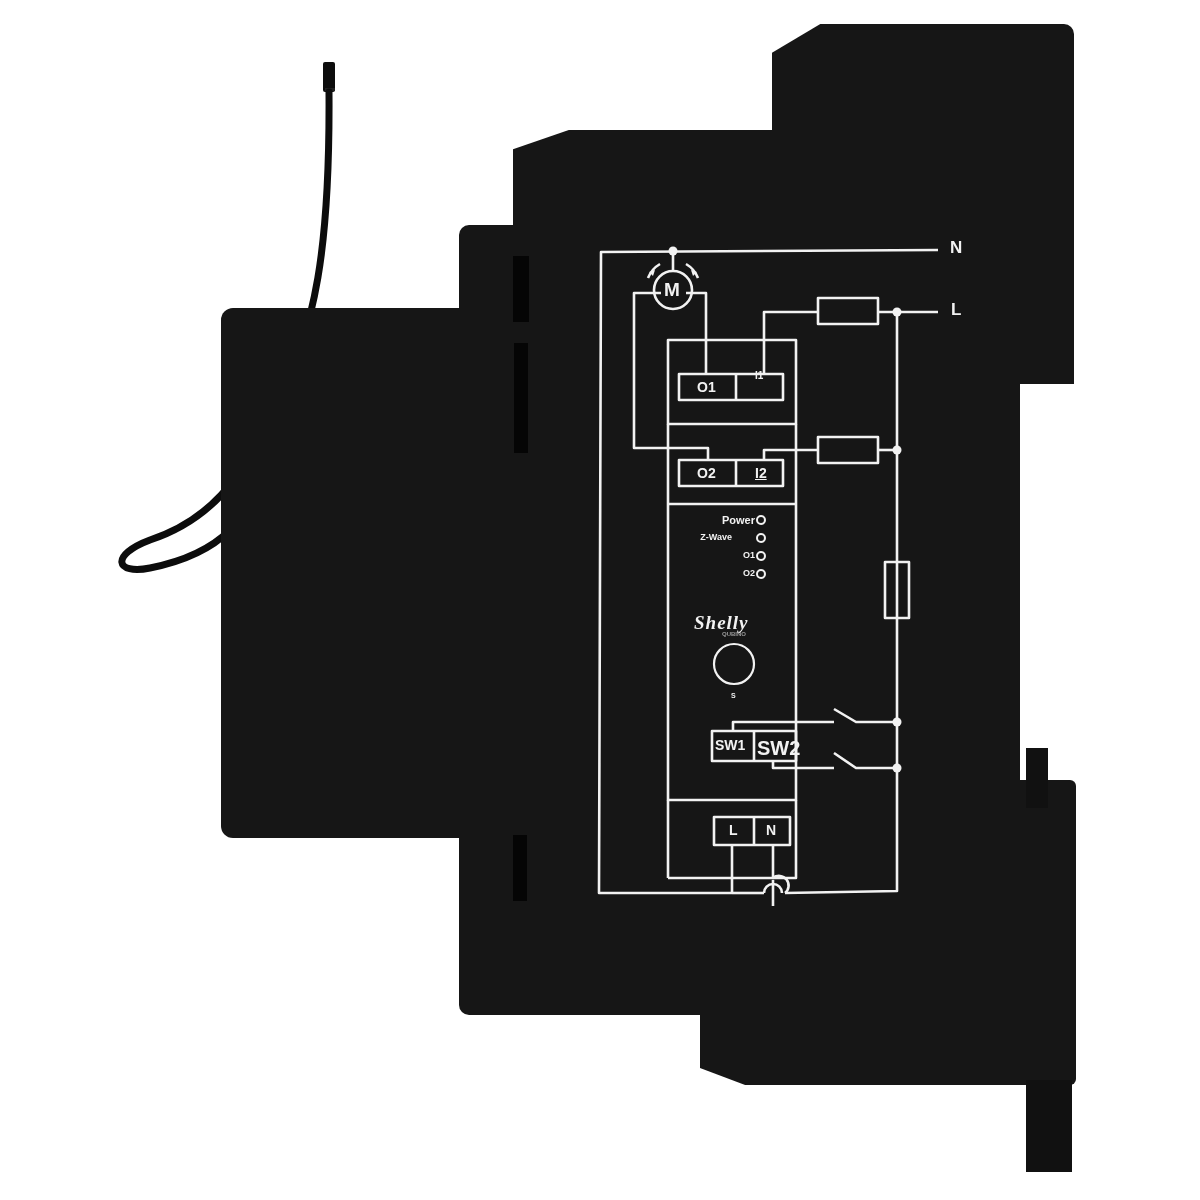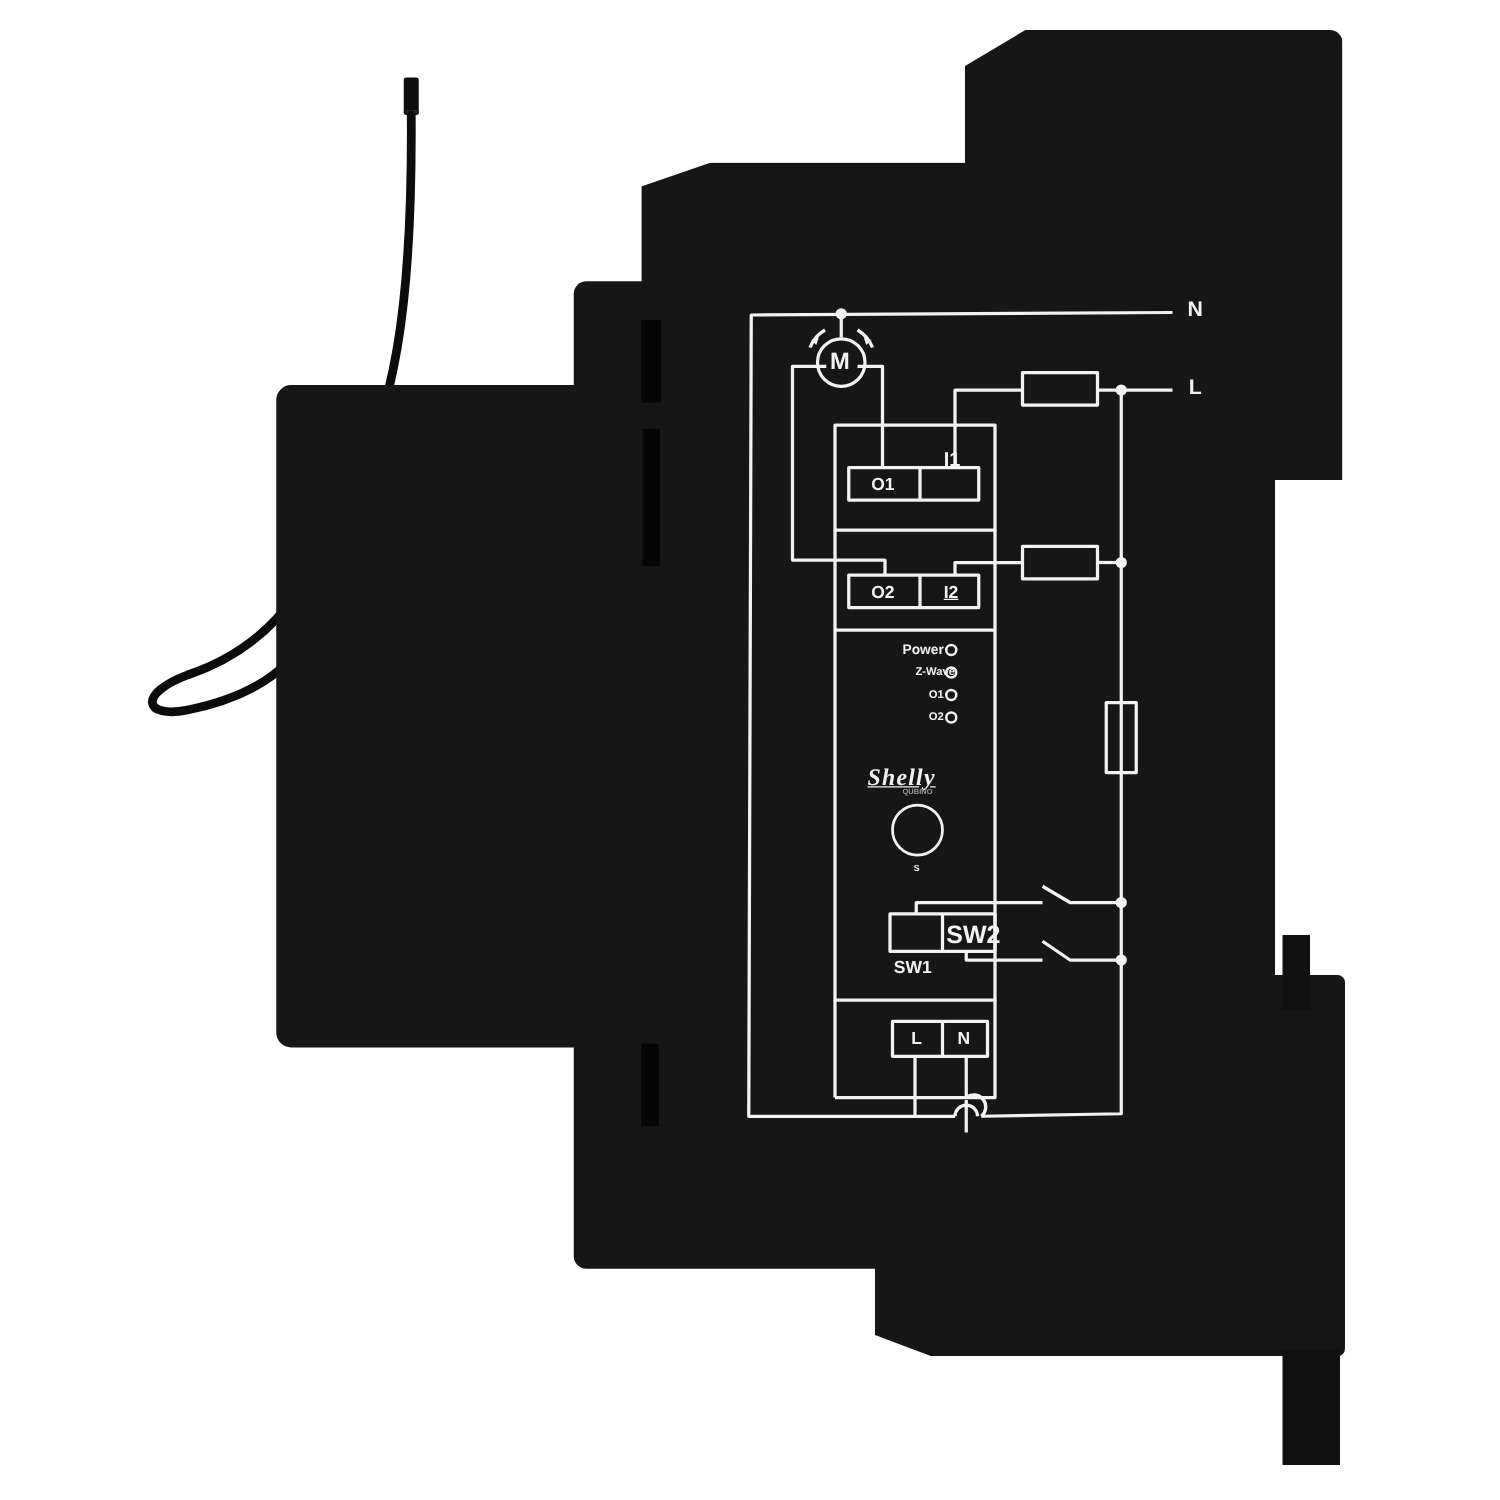--- a/index.html
+++ b/index.html
@@ -111,7 +111,7 @@
   <span class="htxt" style="left:664px;top:279px;font-size:19px;">M</span>
 
   <span class="htxt" style="left:697px;top:379px;font-size:14px;">O1</span>
-  <span class="htxt" style="left:755px;top:360px;font-size:16px;">I1</span>
+  <span class="htxt" style="left:755px;top:370px;font-size:10px;">I1</span>
   <span class="htxt" style="left:697px;top:465px;font-size:14px;">O2</span>
   <span class="htxt" style="left:755px;top:465px;font-size:14px;text-decoration:underline;">I2</span>
 

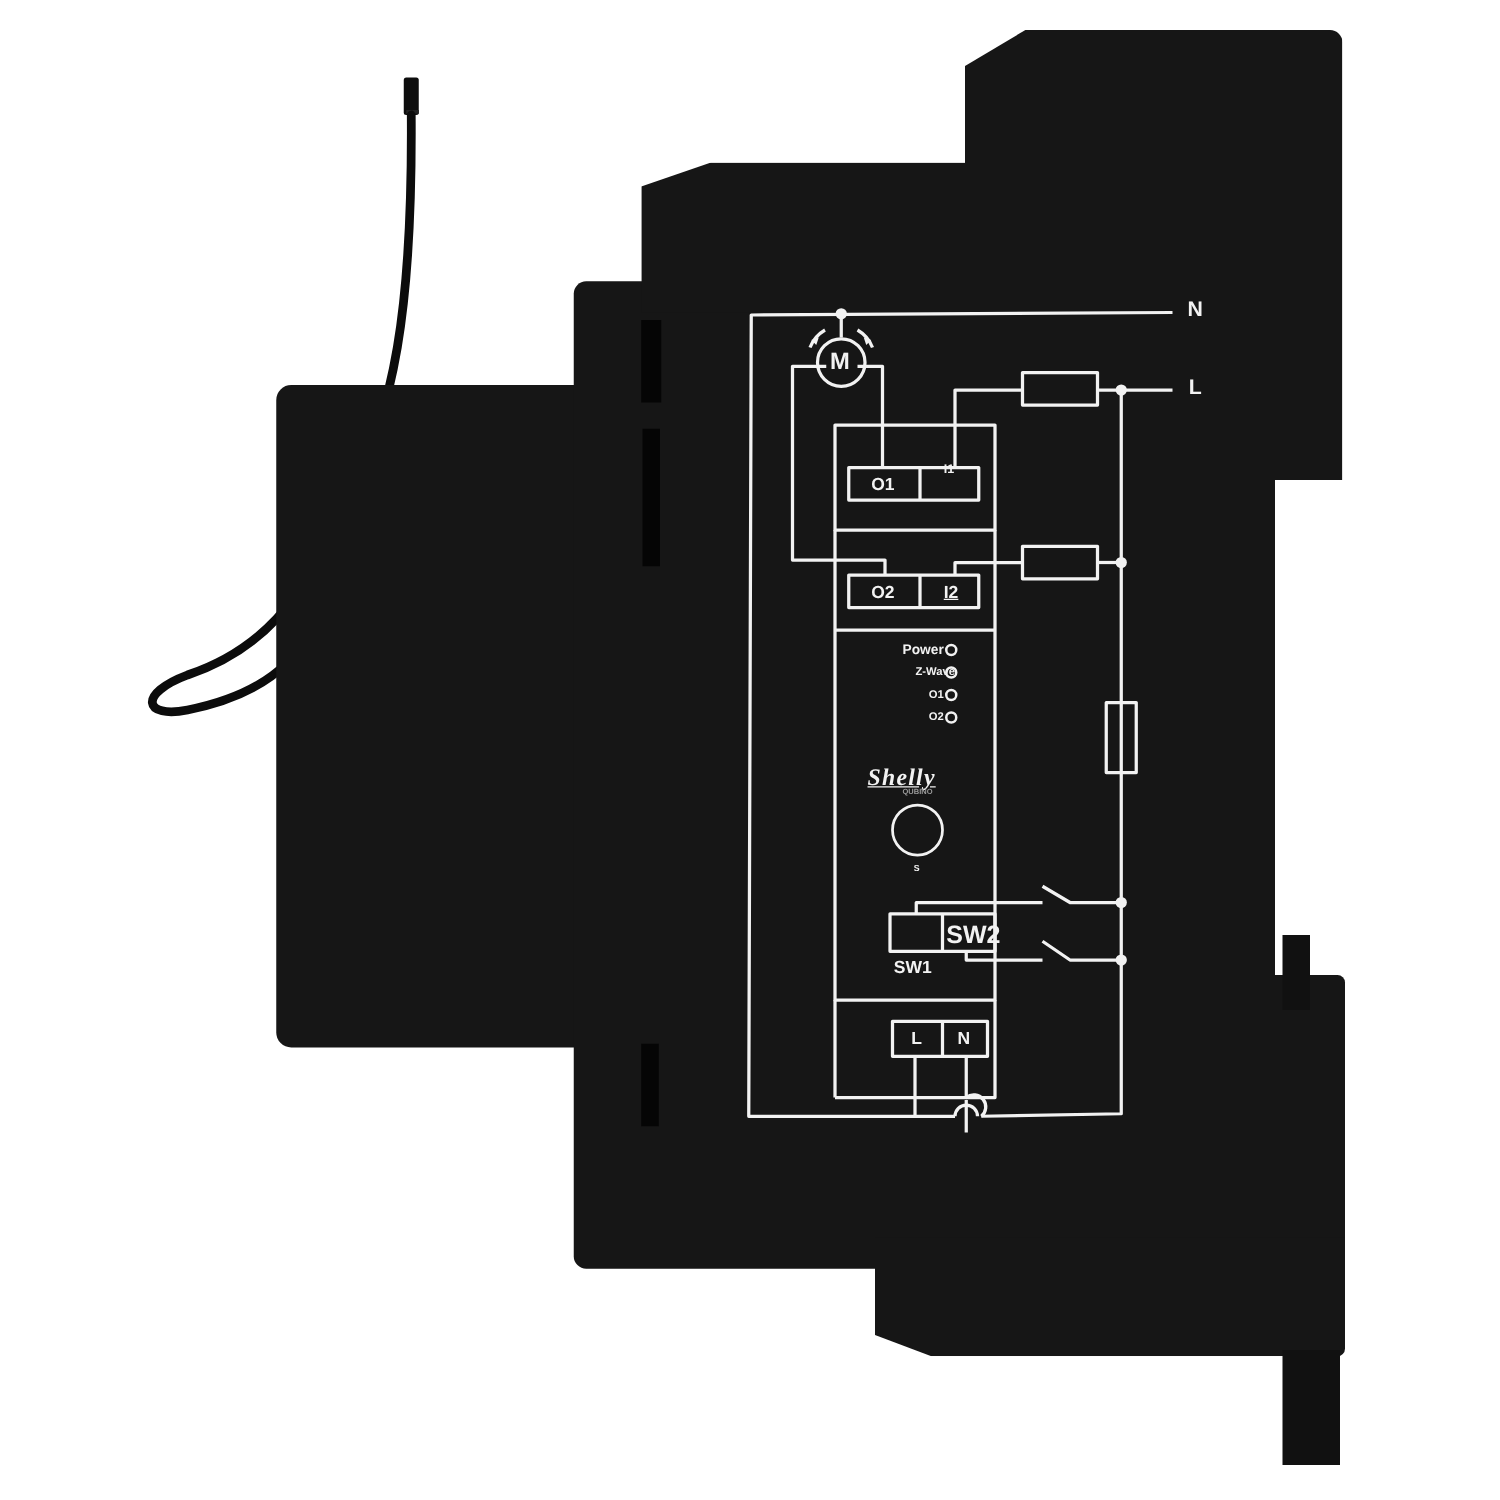--- a/index.html
+++ b/index.html
@@ -116,7 +116,7 @@
   <span class="htxt" style="left:755px;top:465px;font-size:14px;text-decoration:underline;">I2</span>
 
   <span class="htxt" style="right:445px;top:514px;font-size:11px;">Power</span>
-  <span class="htxt" style="right:436px;top:532px;font-size:9px;">Z-Wave</span>
+  <span class="htxt" style="right:468px;top:532px;font-size:9px;">Z-Wave</span>
   <span class="htxt" style="right:445px;top:550px;font-size:9px;">O1</span>
   <span class="htxt" style="right:445px;top:568px;font-size:9px;">O2</span>
 

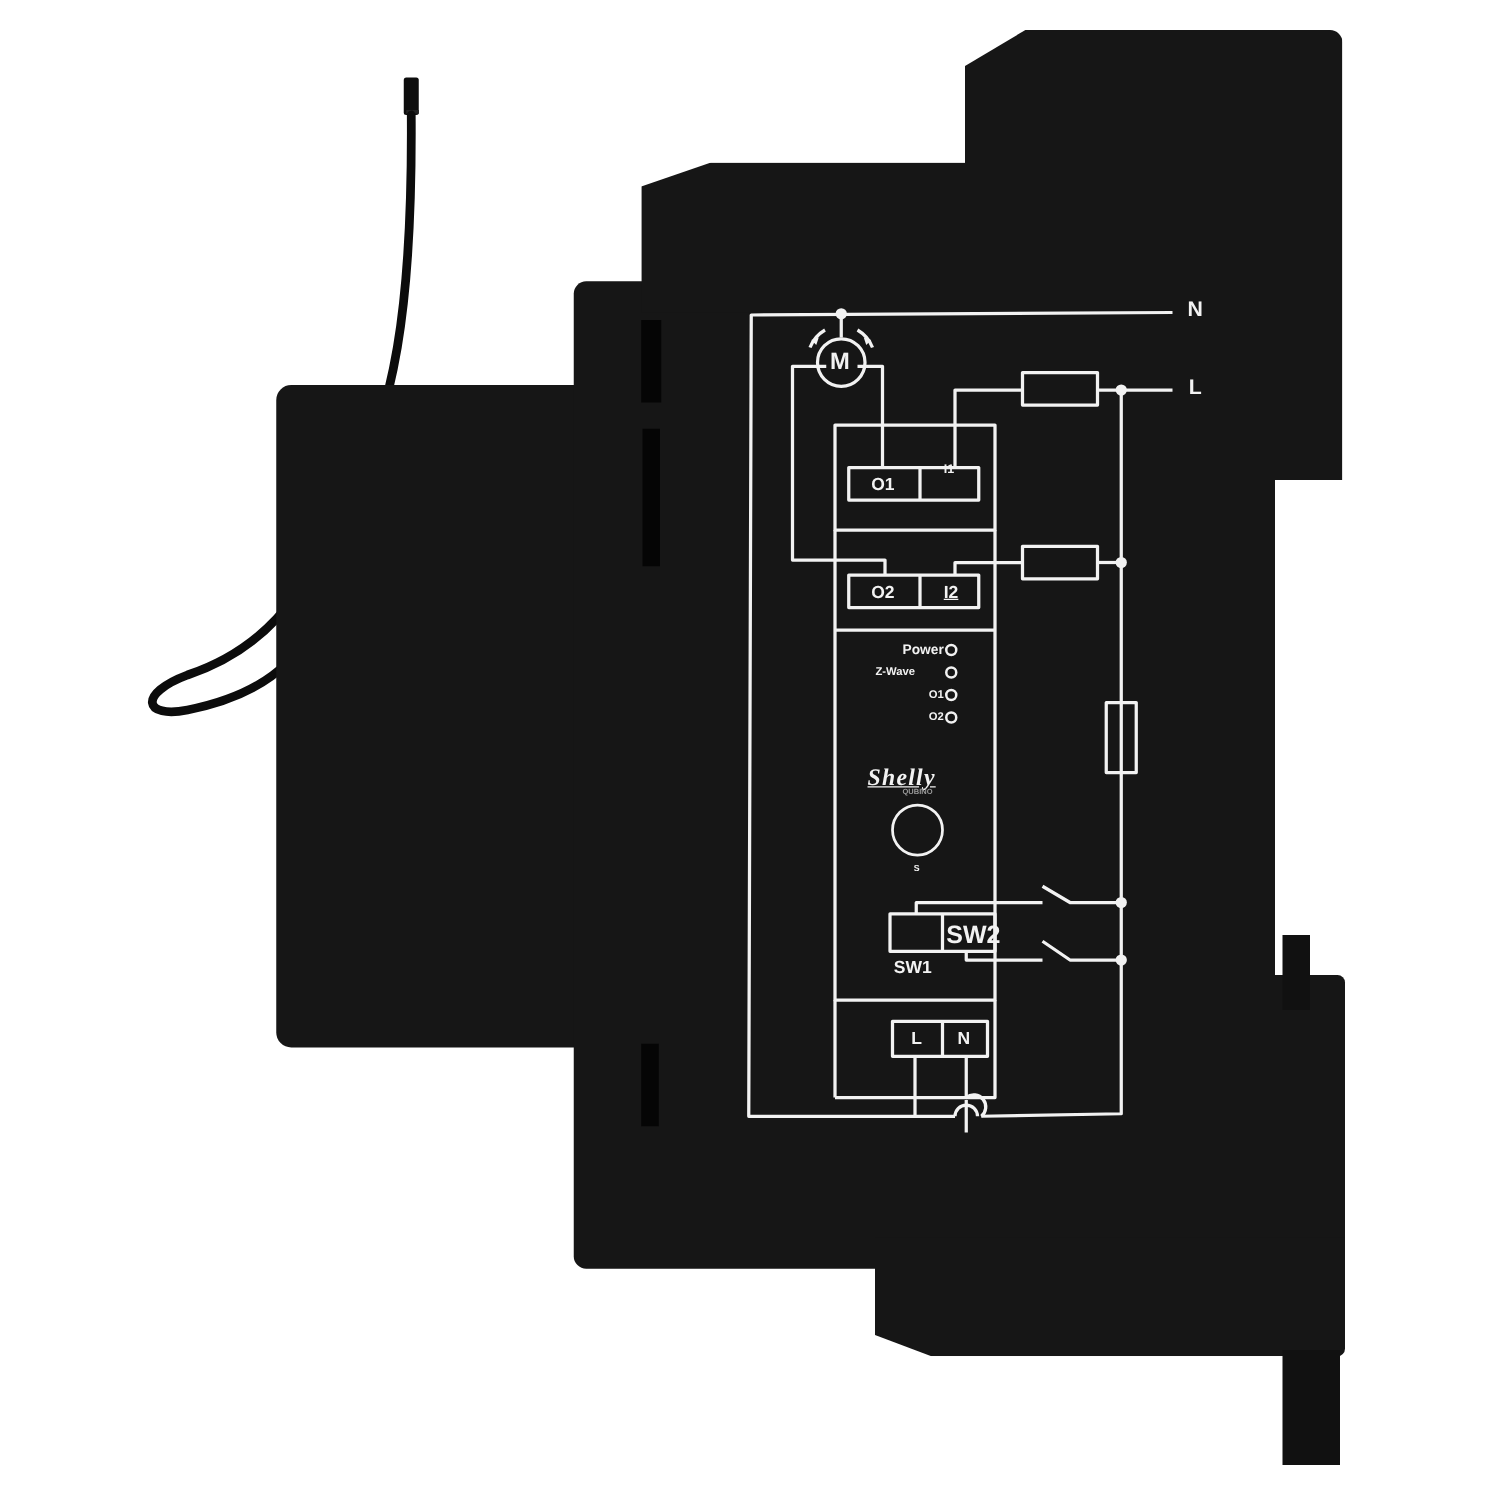--- a/index.html
+++ b/index.html
@@ -120,7 +120,7 @@
   <span class="htxt" style="right:445px;top:550px;font-size:9px;">O1</span>
   <span class="htxt" style="right:445px;top:568px;font-size:9px;">O2</span>
 
-  <span class="htxt" style="left:694px;top:612px;font-size:19px;font-style:italic;font-family:'Liberation Serif',serif;letter-spacing:1px;text-decoration:underline;">Shelly</span>
+  <span class="htxt" style="left:694px;top:612px;font-size:19px;font-style:italic;font-family:'Liberation Serif',serif;letter-spacing:1px;">Shelly</span>
   <span class="htxt" style="left:722px;top:631px;font-size:6px;color:#9a9a9a;">QUBINO</span>
   <span class="htxt" style="left:731px;top:692px;font-size:7px;">S</span>
 

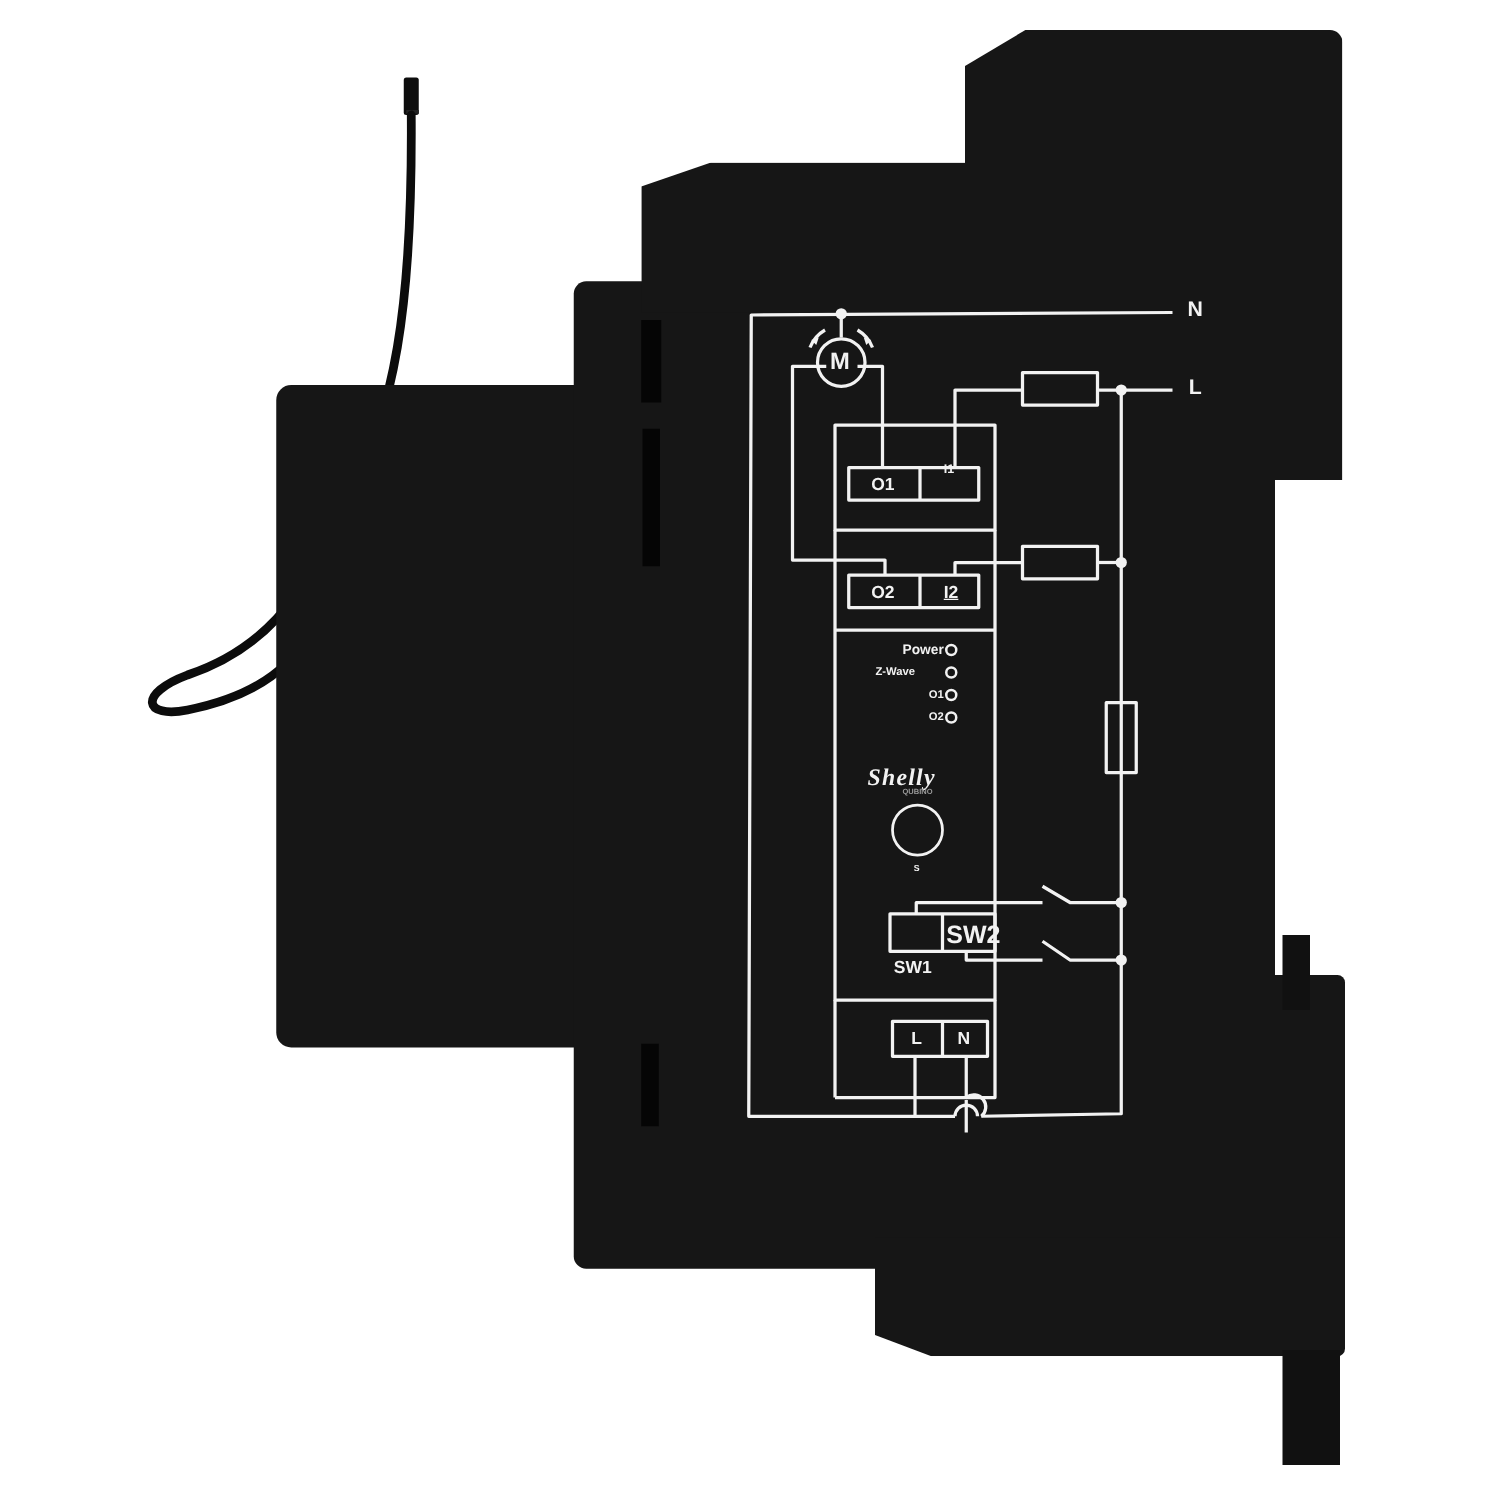--- a/index.html
+++ b/index.html
@@ -124,7 +124,7 @@
   <span class="htxt" style="left:722px;top:631px;font-size:6px;color:#9a9a9a;">QUBINO</span>
   <span class="htxt" style="left:731px;top:692px;font-size:7px;">S</span>
 
-  <span class="htxt" style="left:715px;top:737px;font-size:14px;margin-top:28px;">SW1</span>
+  <span class="htxt" style="left:715px;top:737px;font-size:14px;">SW1</span>
   <span class="htxt" style="left:757px;top:737px;font-size:20px;">SW2</span>
   <span class="htxt" style="left:729px;top:822px;font-size:14px;">L</span>
   <span class="htxt" style="left:766px;top:822px;font-size:14px;">N</span>

